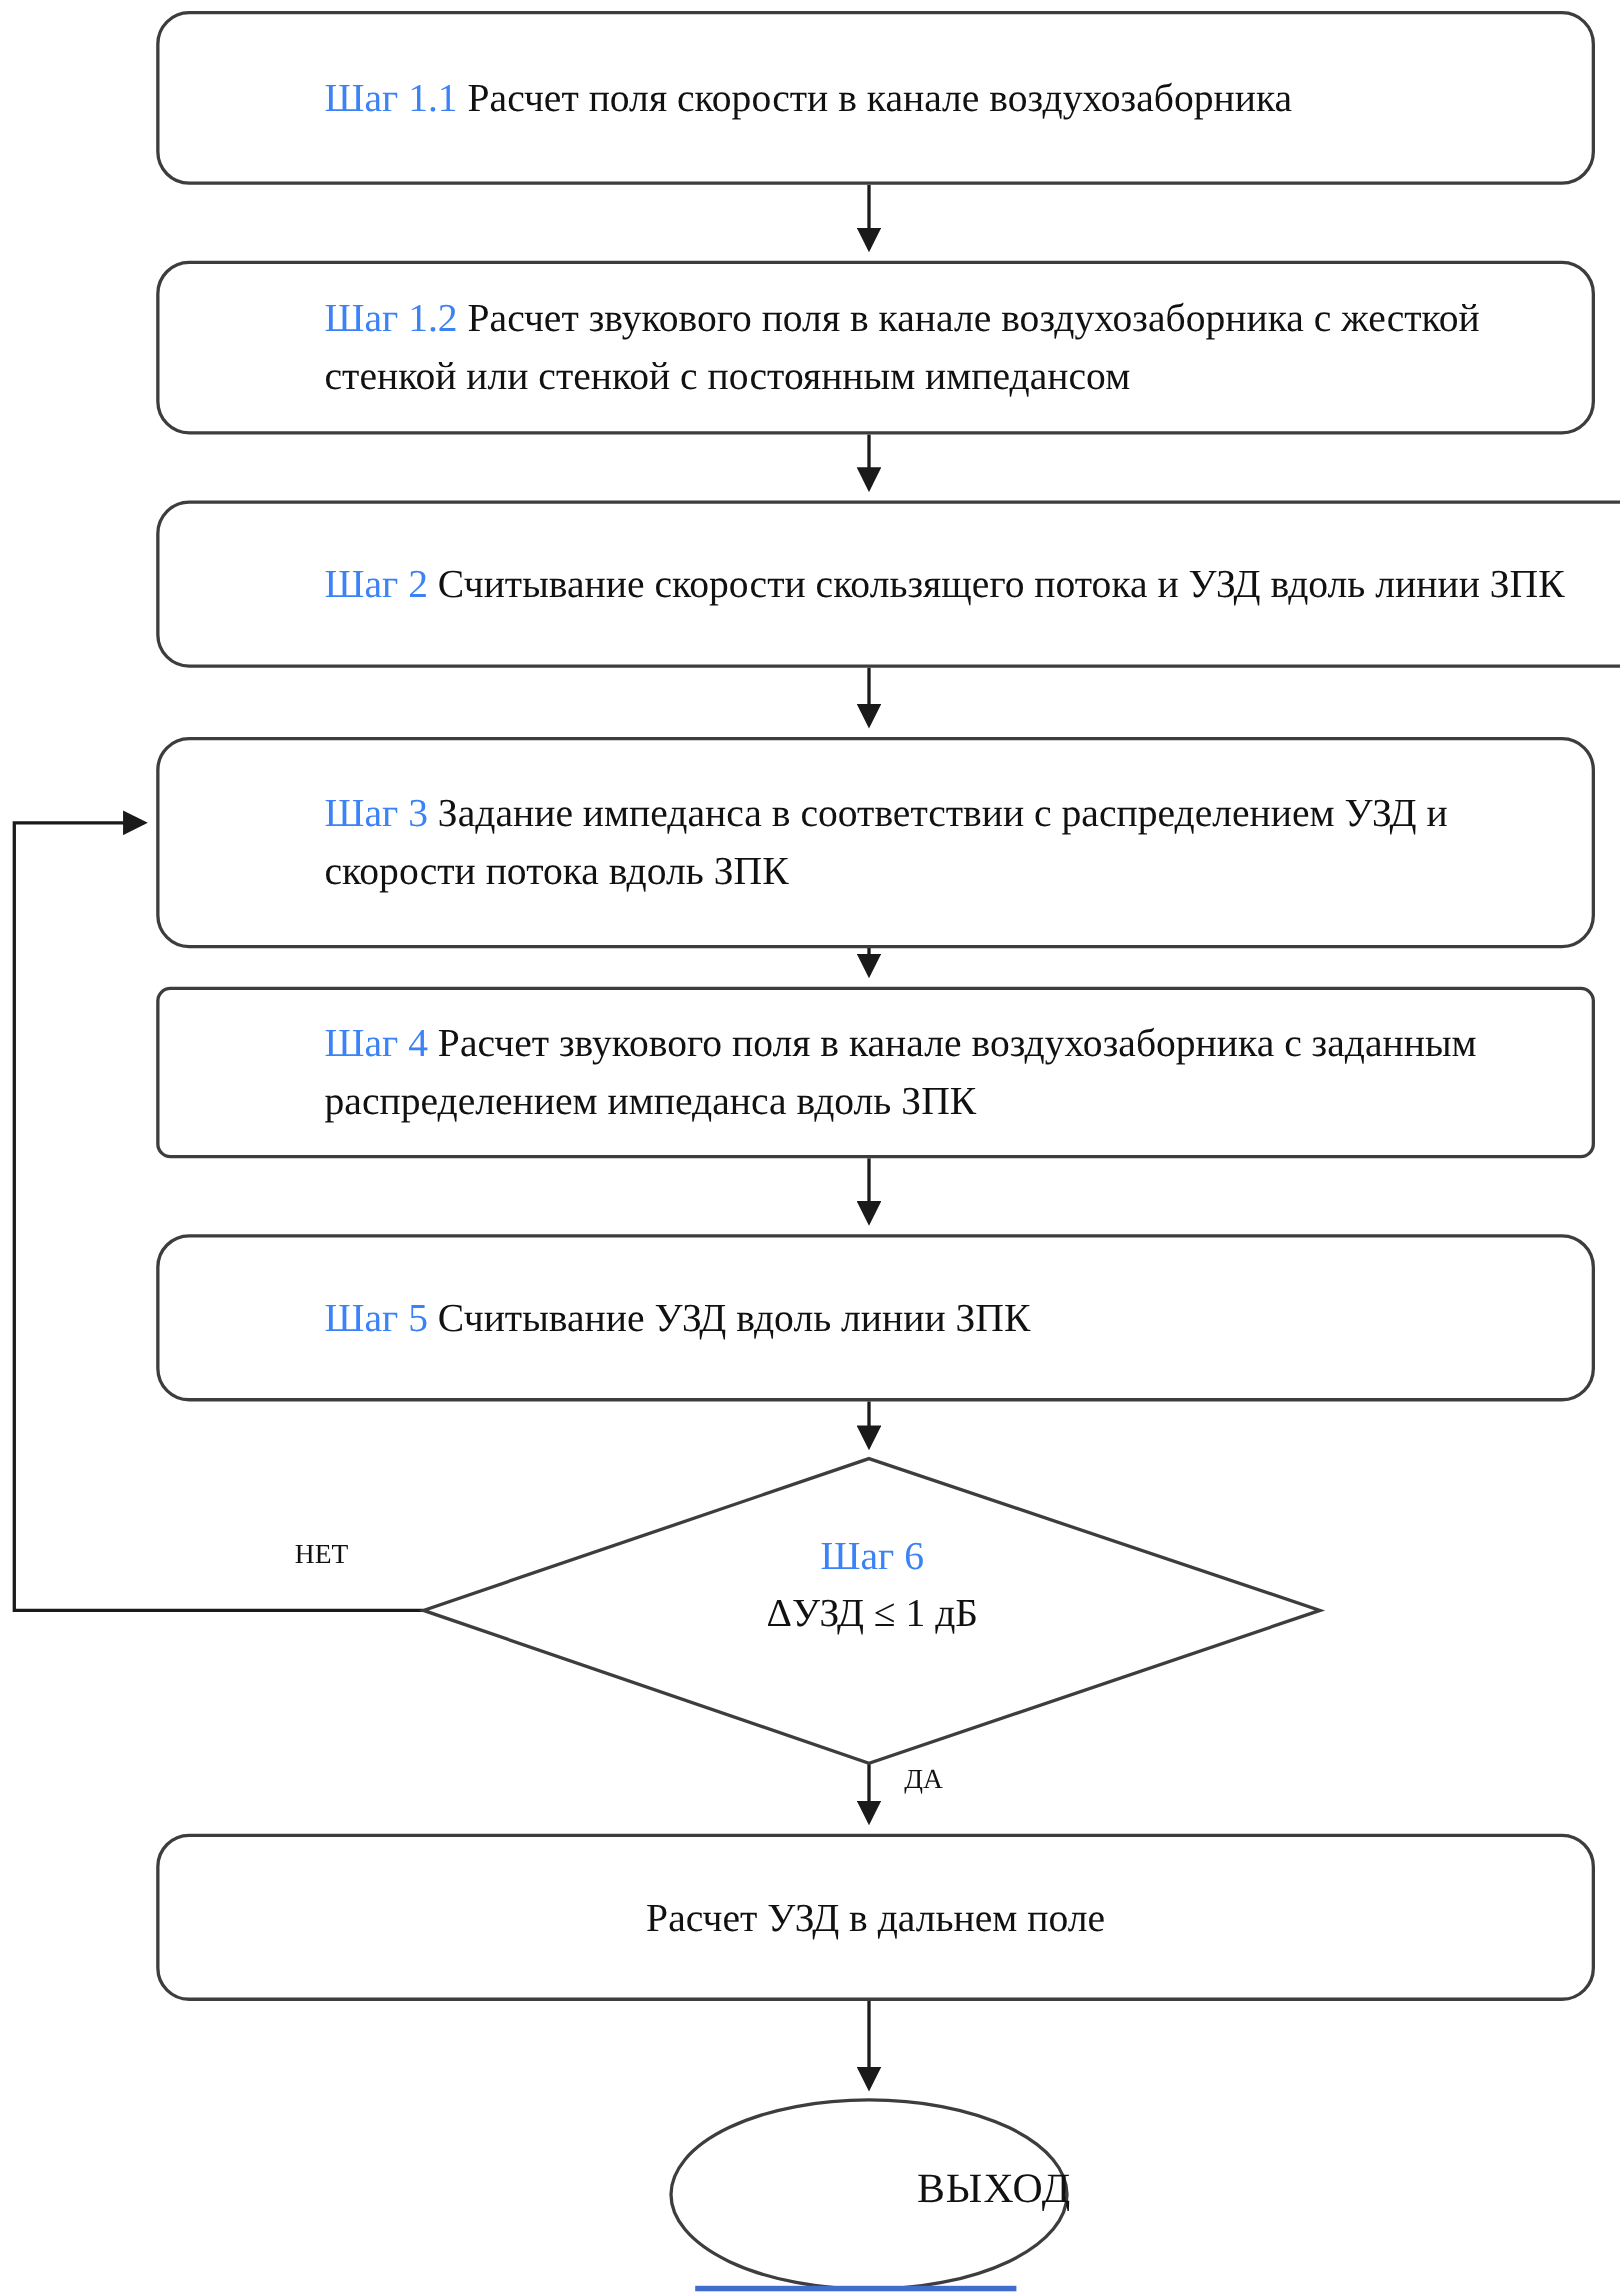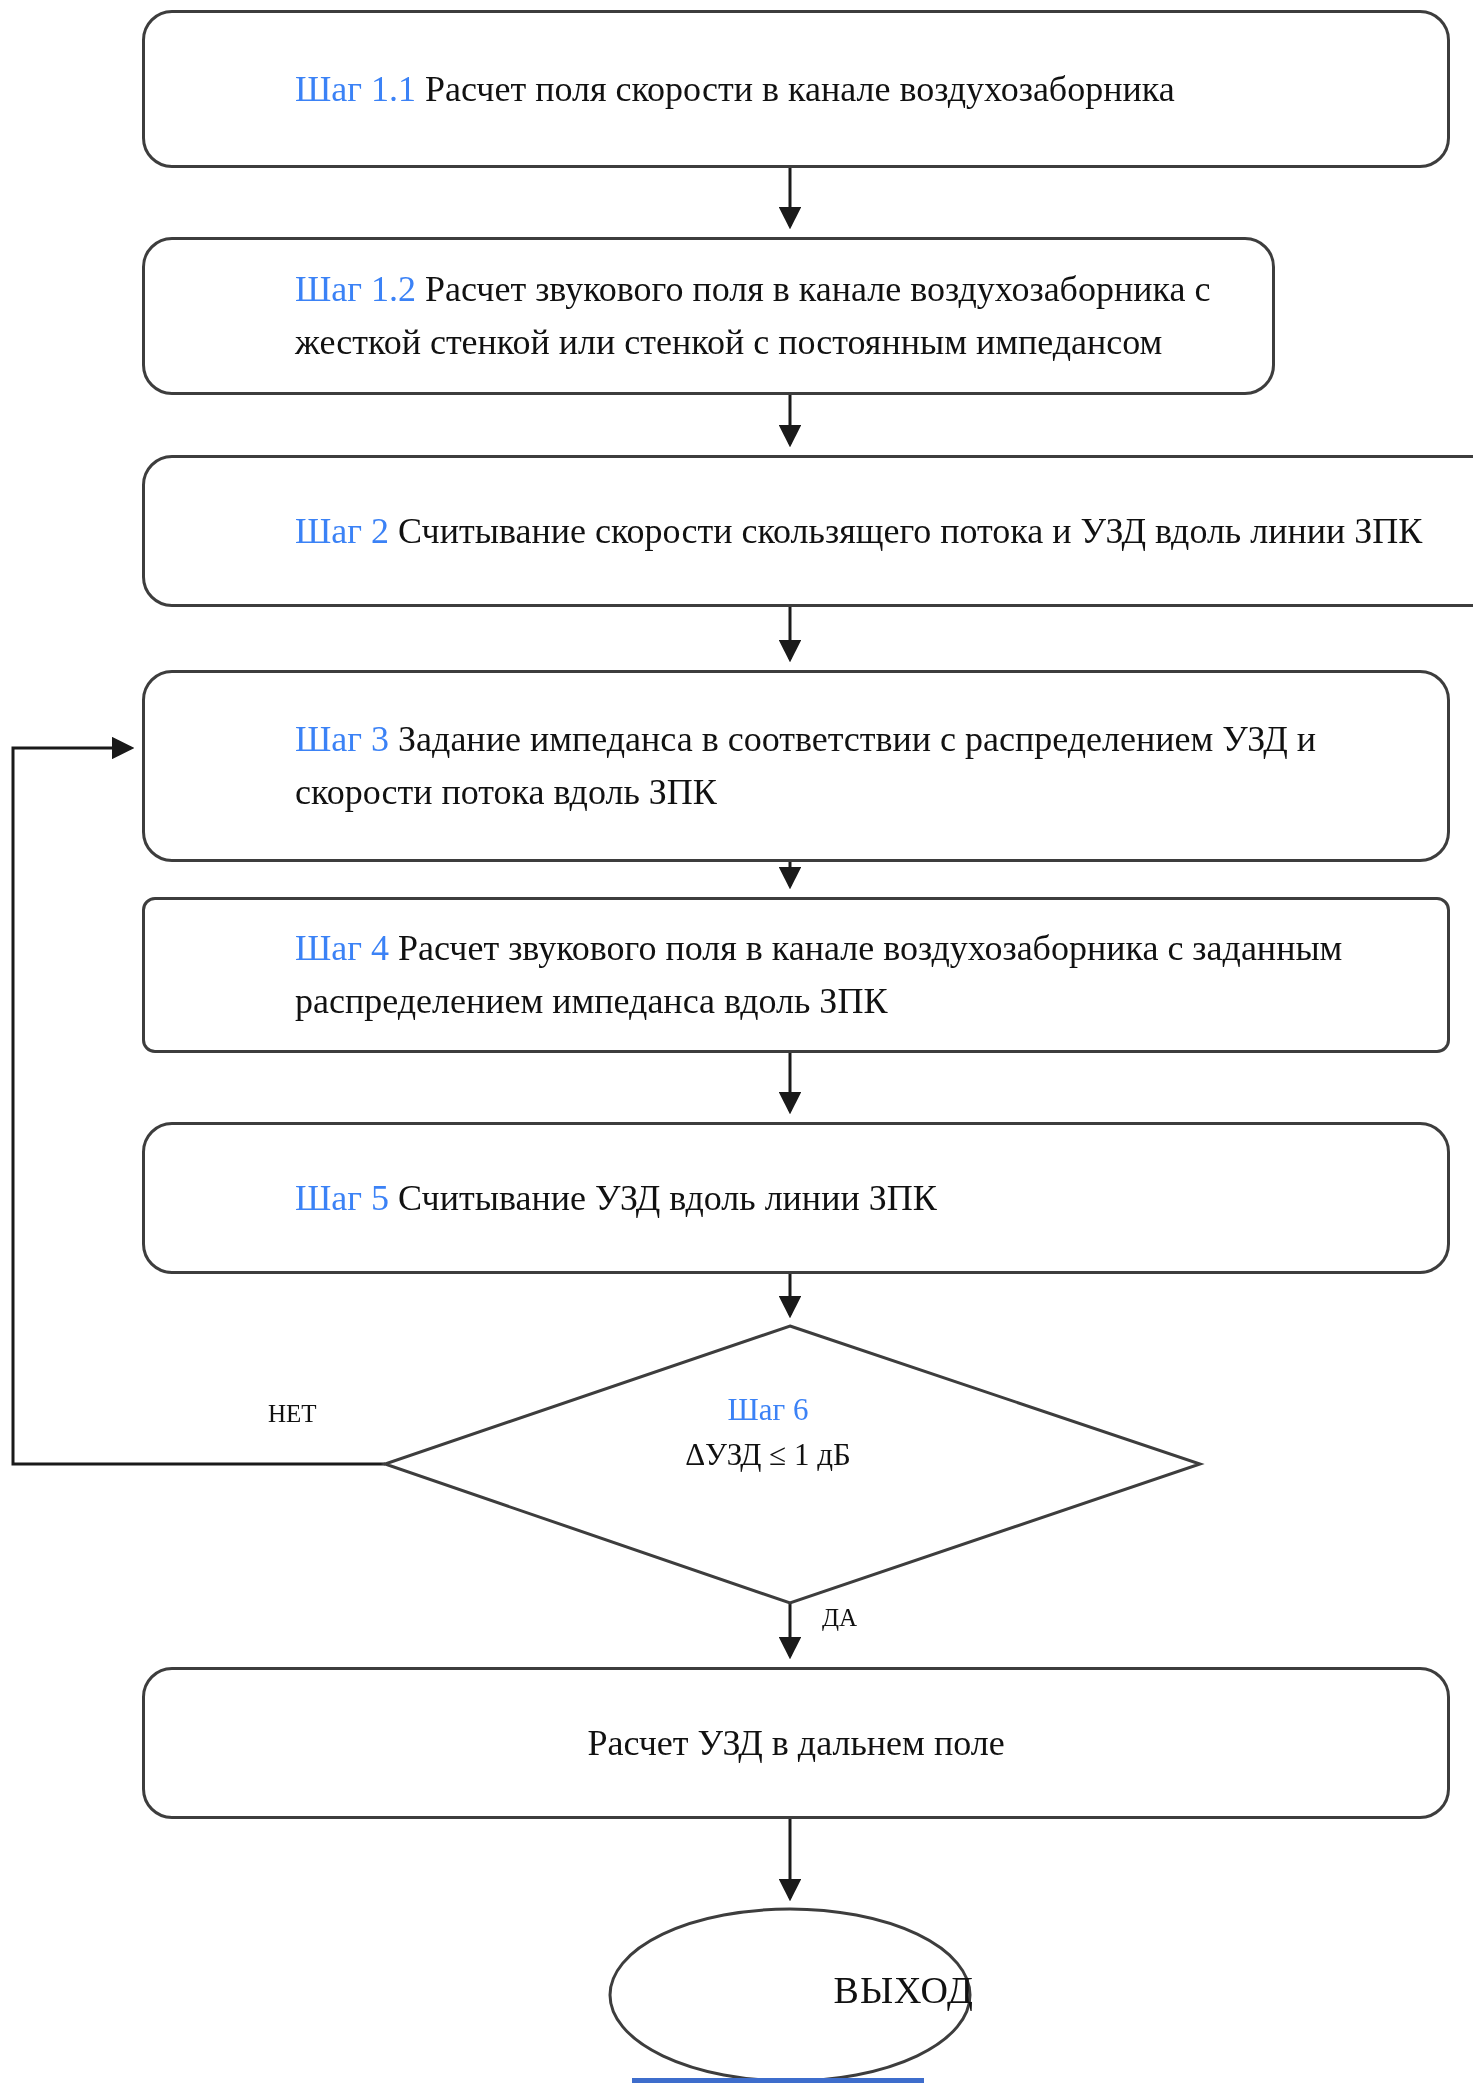--- a/index.html
+++ b/index.html
@@ -118,7 +118,7 @@
     <p style="margin:0"><span class="step-label">Шаг 1.1</span> <span>Расчет поля скорости в канале воздухозаборника</span></p>
   </div>
 
-  <div class="node left-text" style="left:142px; top:237px; width:1133px; height:158px;">
+  <div class="node left-text" style="left:142px; top:237px; width:1308px; height:158px;">
     <p style="margin:0"><span class="step-label">Шаг 1.2</span> <span>Расчет звукового поля в канале воздухозаборника с жесткой стенкой или стенкой с постоянным импедансом</span></p>
   </div>
 

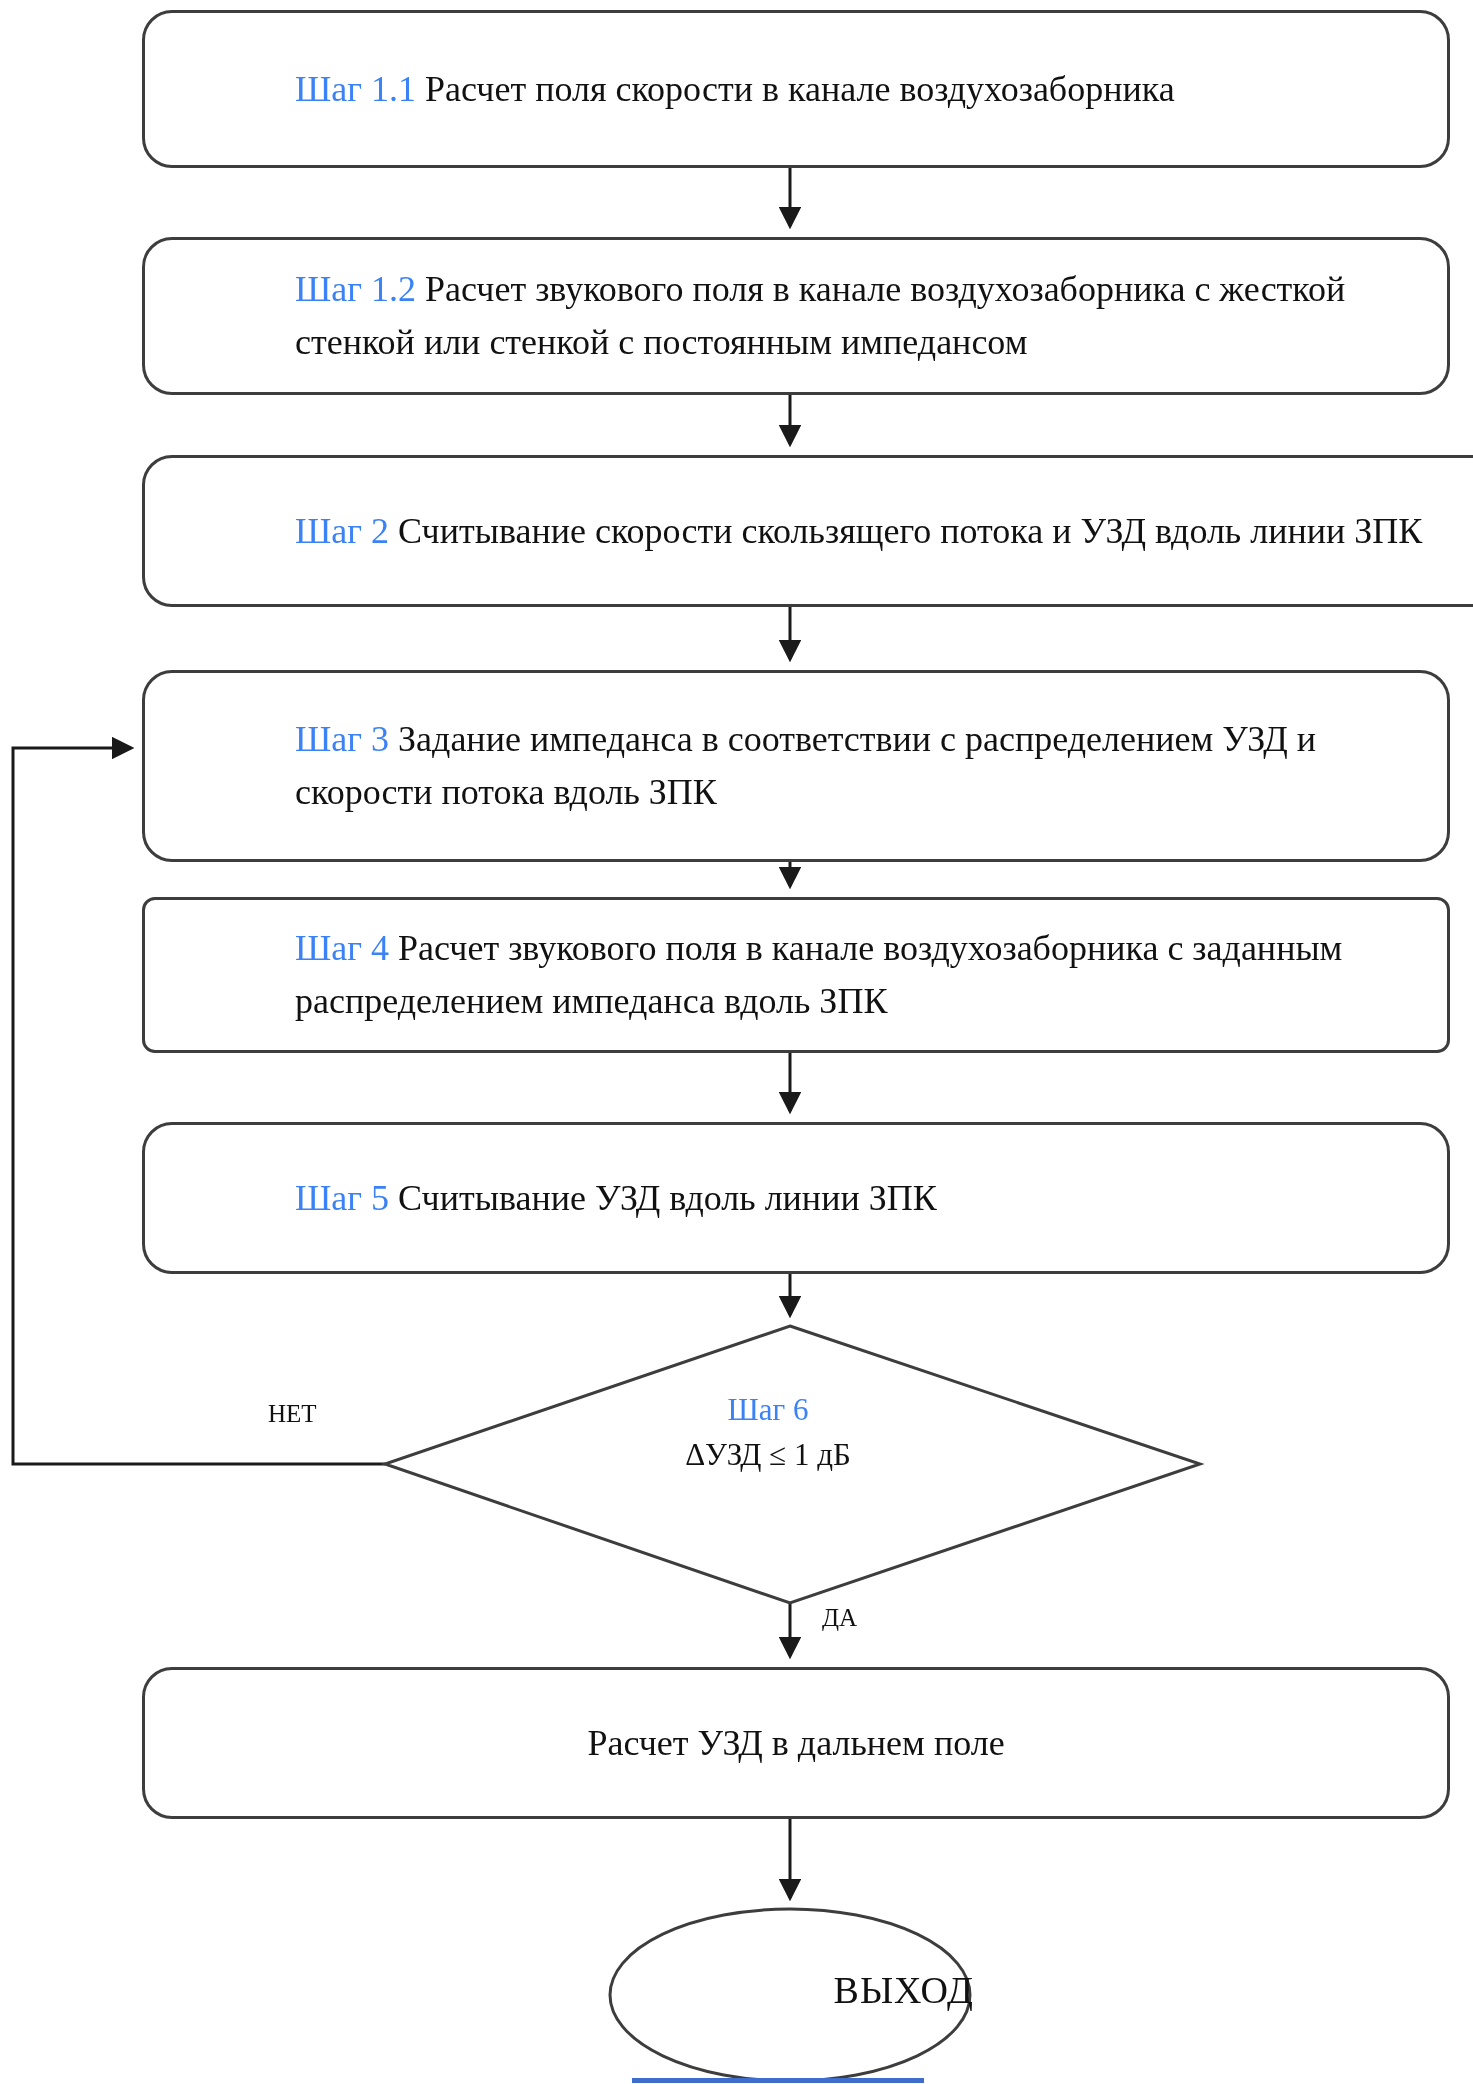--- a/index.html
+++ b/index.html
@@ -58,12 +58,12 @@
   }
   .diamond-label {
     position: absolute;
-    left: 518px;
+    left: 543px;
     top: 1388px;
     width: 500px;
     text-align: center;
     z-index: 3;
-    font-size: 31px;
+    font-size: 36px;
     line-height: 1.45;
   }
   .terminal-label {

